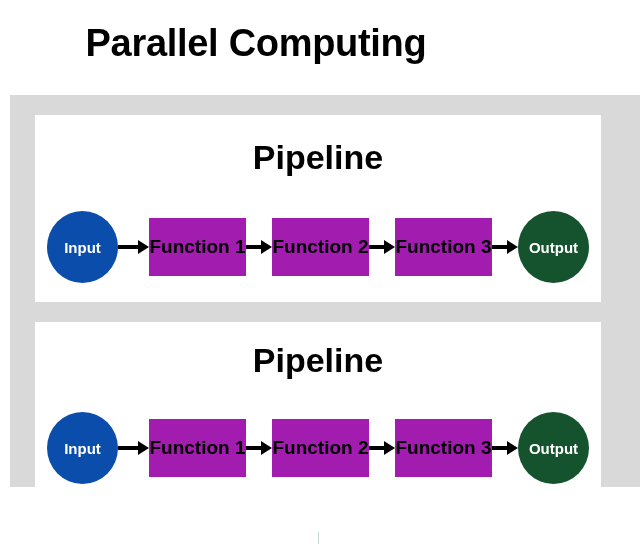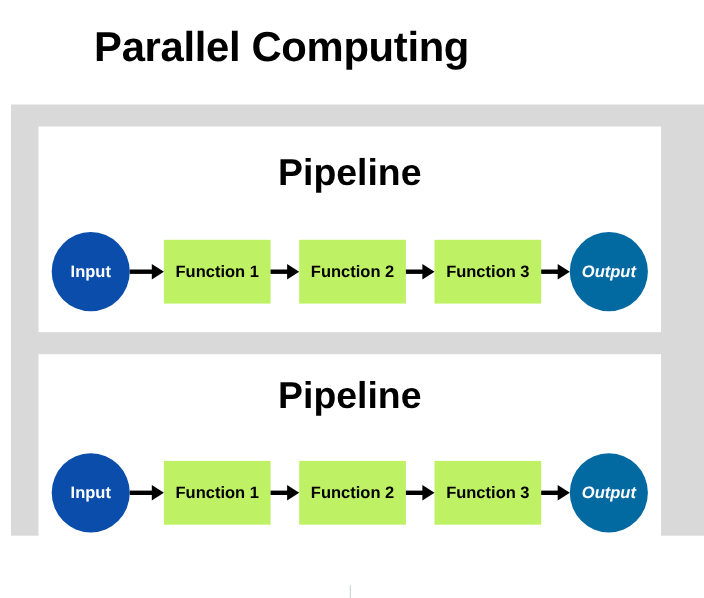--- a/index.html
+++ b/index.html
@@ -101,12 +101,12 @@
   .node-box {
     width: 97px;
     height: 58px;
-    background: #bef264;
+    background: #a21caf;
     color: #000000;
     display: flex;
     align-items: center;
     justify-content: center;
-    font-size: 15px;
+    font-size: 19px;
     font-weight: 700;
     flex: 0 0 auto;
     white-space: nowrap;

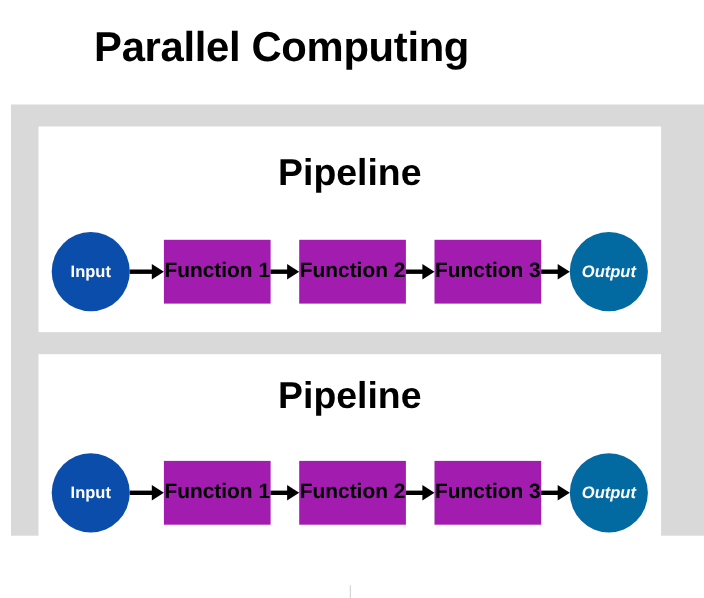--- a/index.html
+++ b/index.html
@@ -96,7 +96,7 @@
     flex: 0 0 auto;
   }
   .node-input  { background: #0b4dab; color: #ffffff; }
-  .node-output { background: #0369a1; color: #ffffff; font-style: italic; }
+  .node-output { background: #14532d; color: #ffffff; }
 
   .node-box {
     width: 97px;

